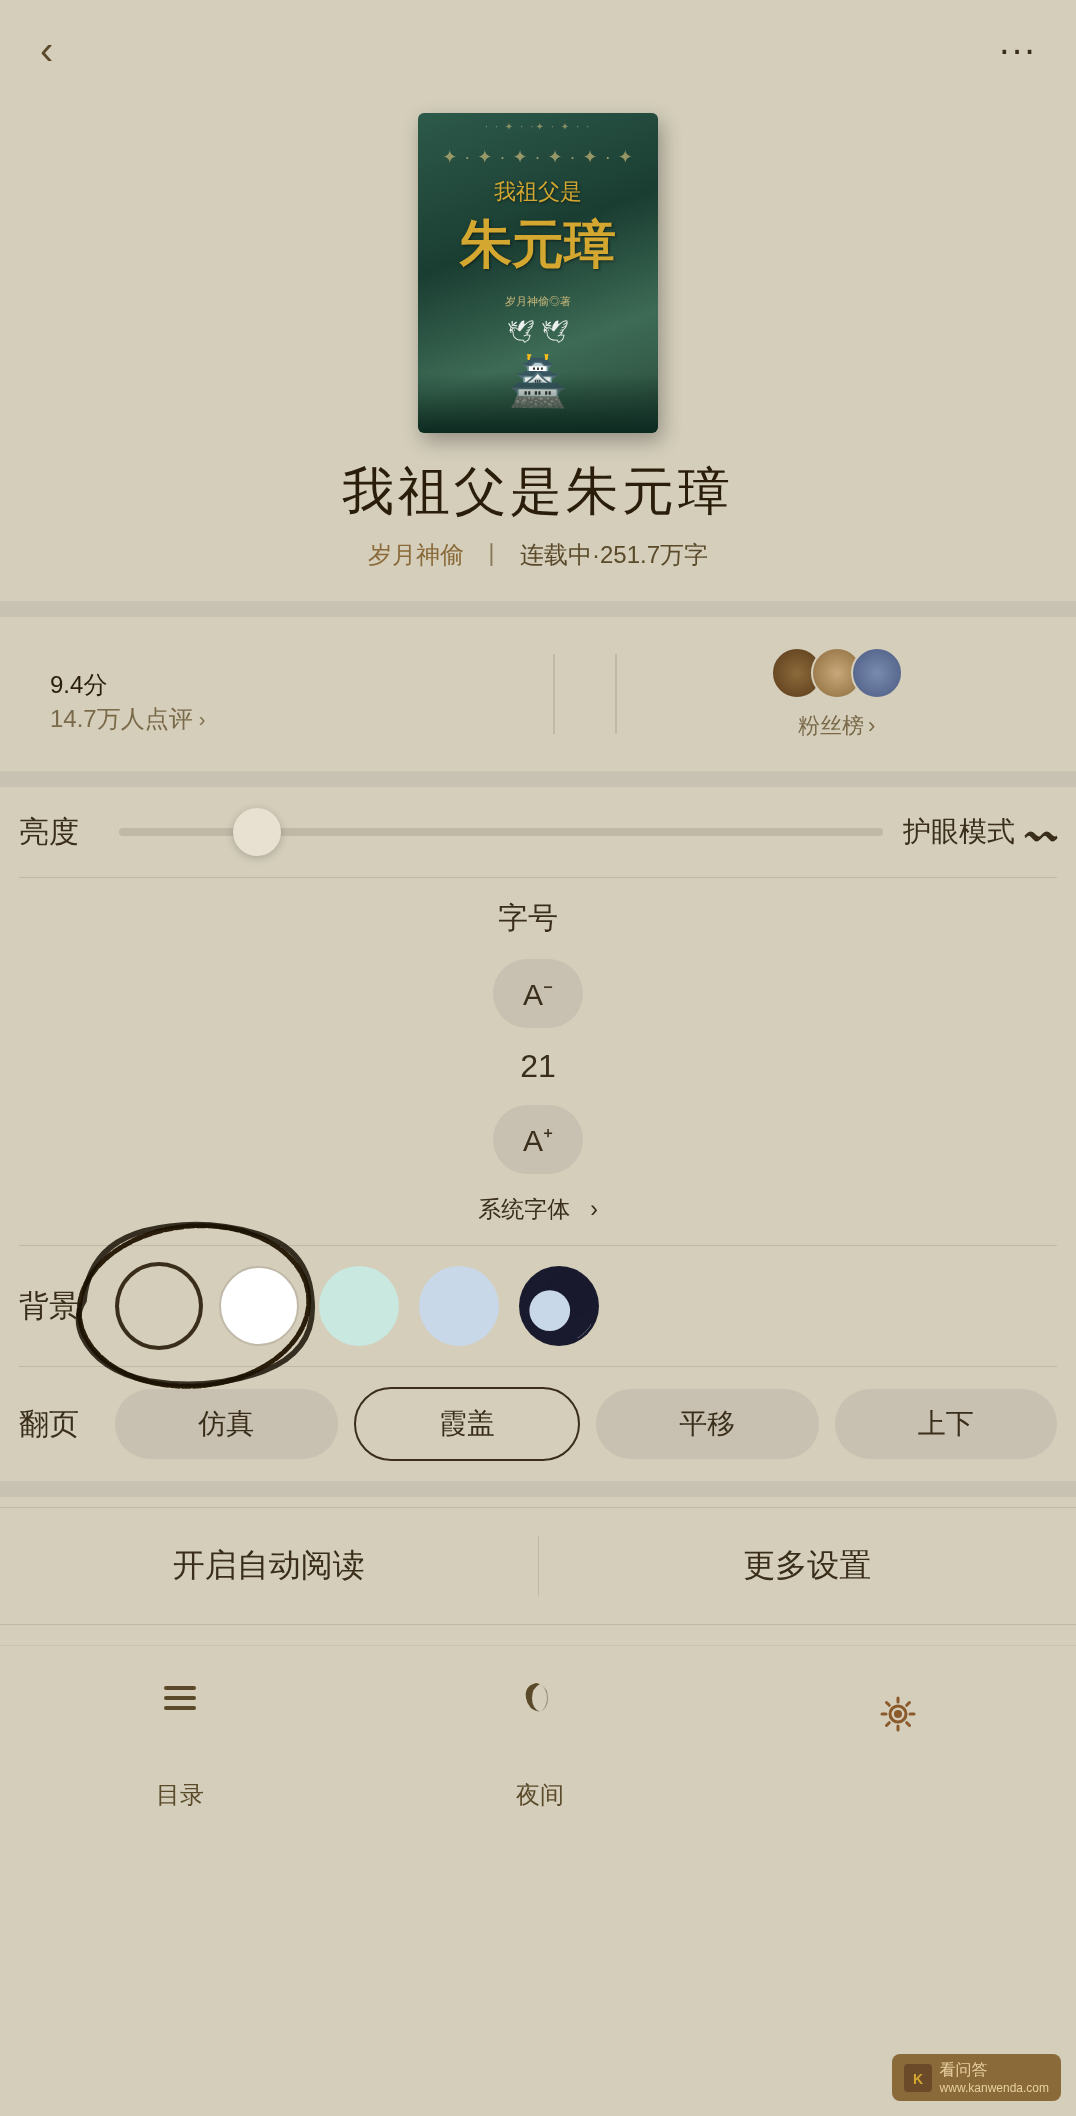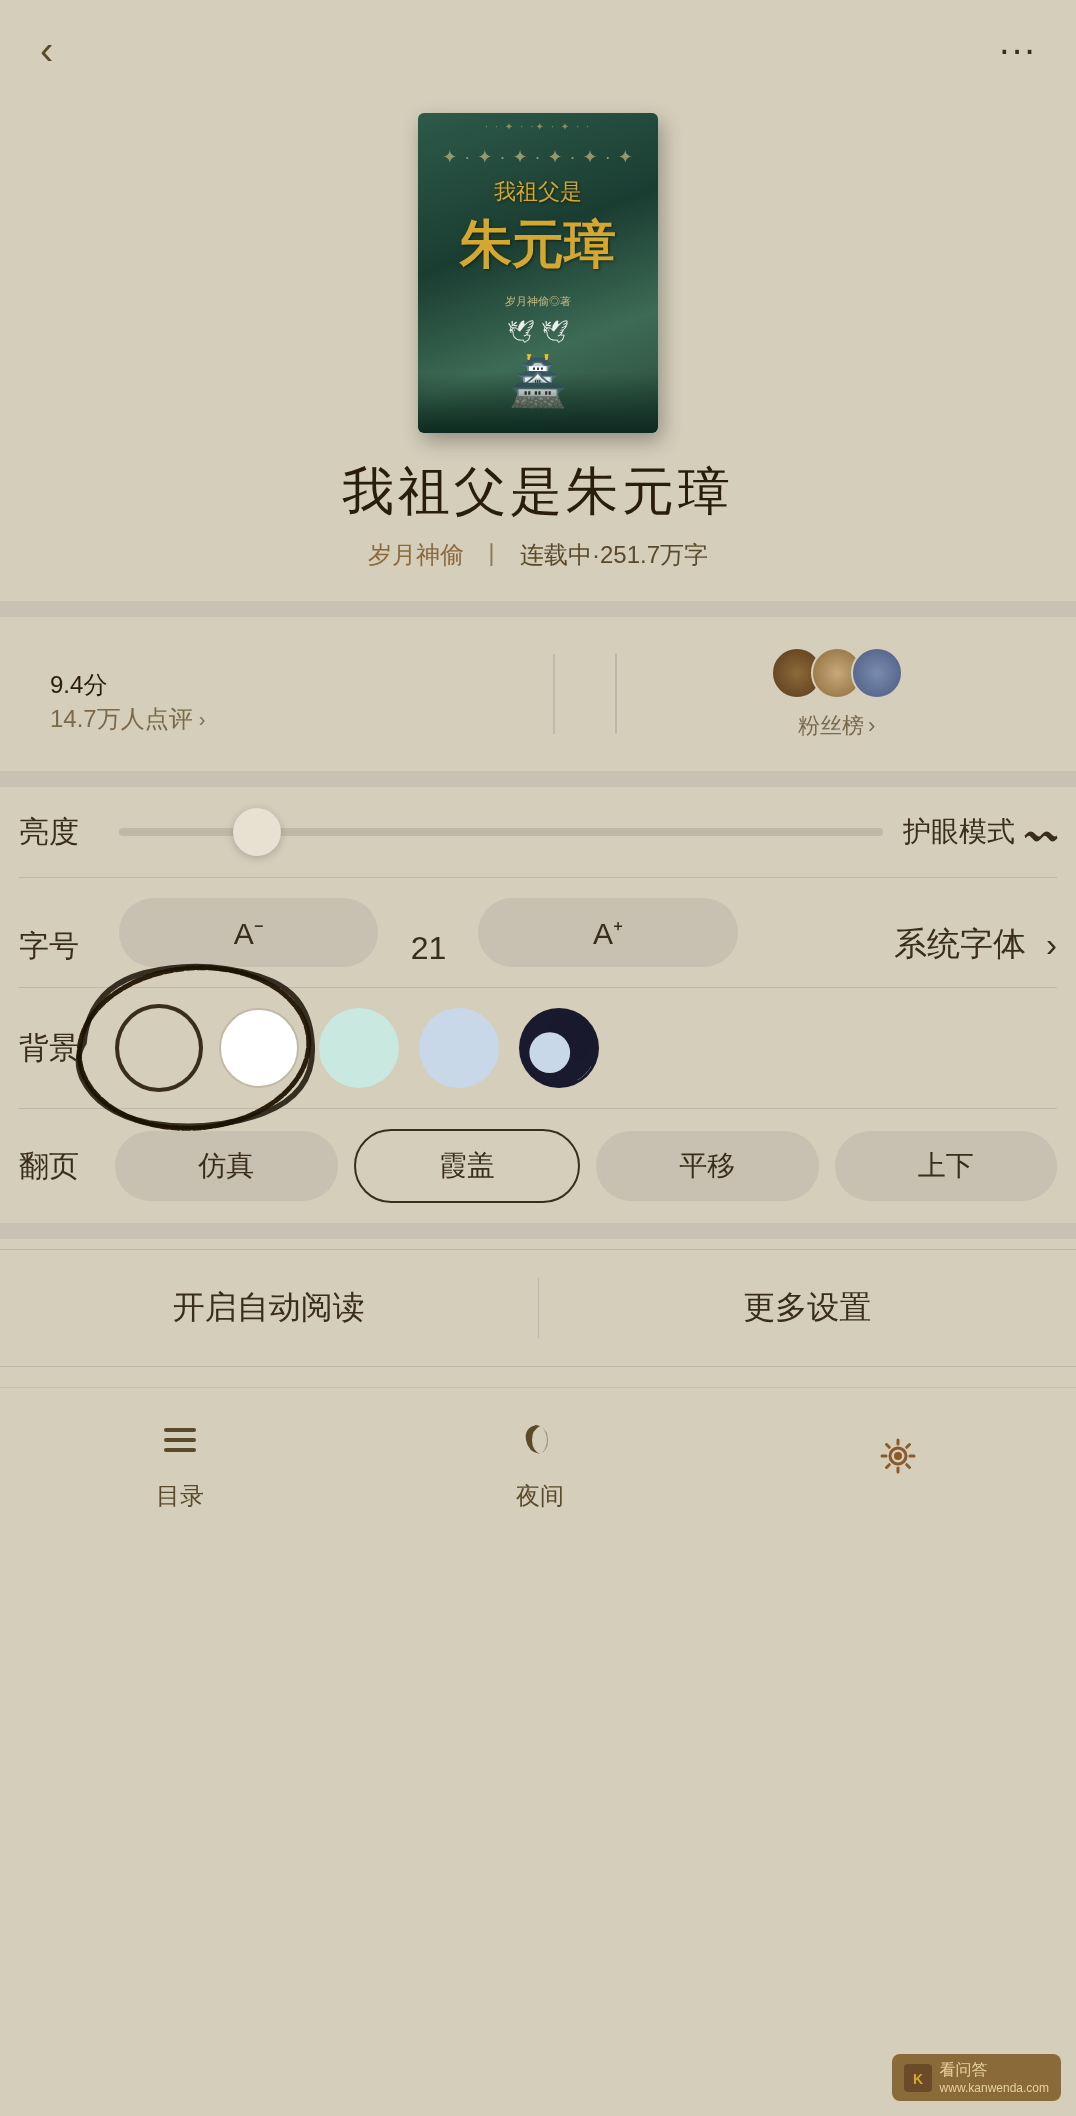--- a/index.html
+++ b/index.html
@@ -263,9 +263,10 @@
     
     .fontsize-row {
       display: flex;
-      align-items: flex-end;
+      align-items: center;
       gap: 20px;
       padding: 20px 0;
+      flex-direction: column;
     }
     .fontsize-label {
       font-size: 30px;

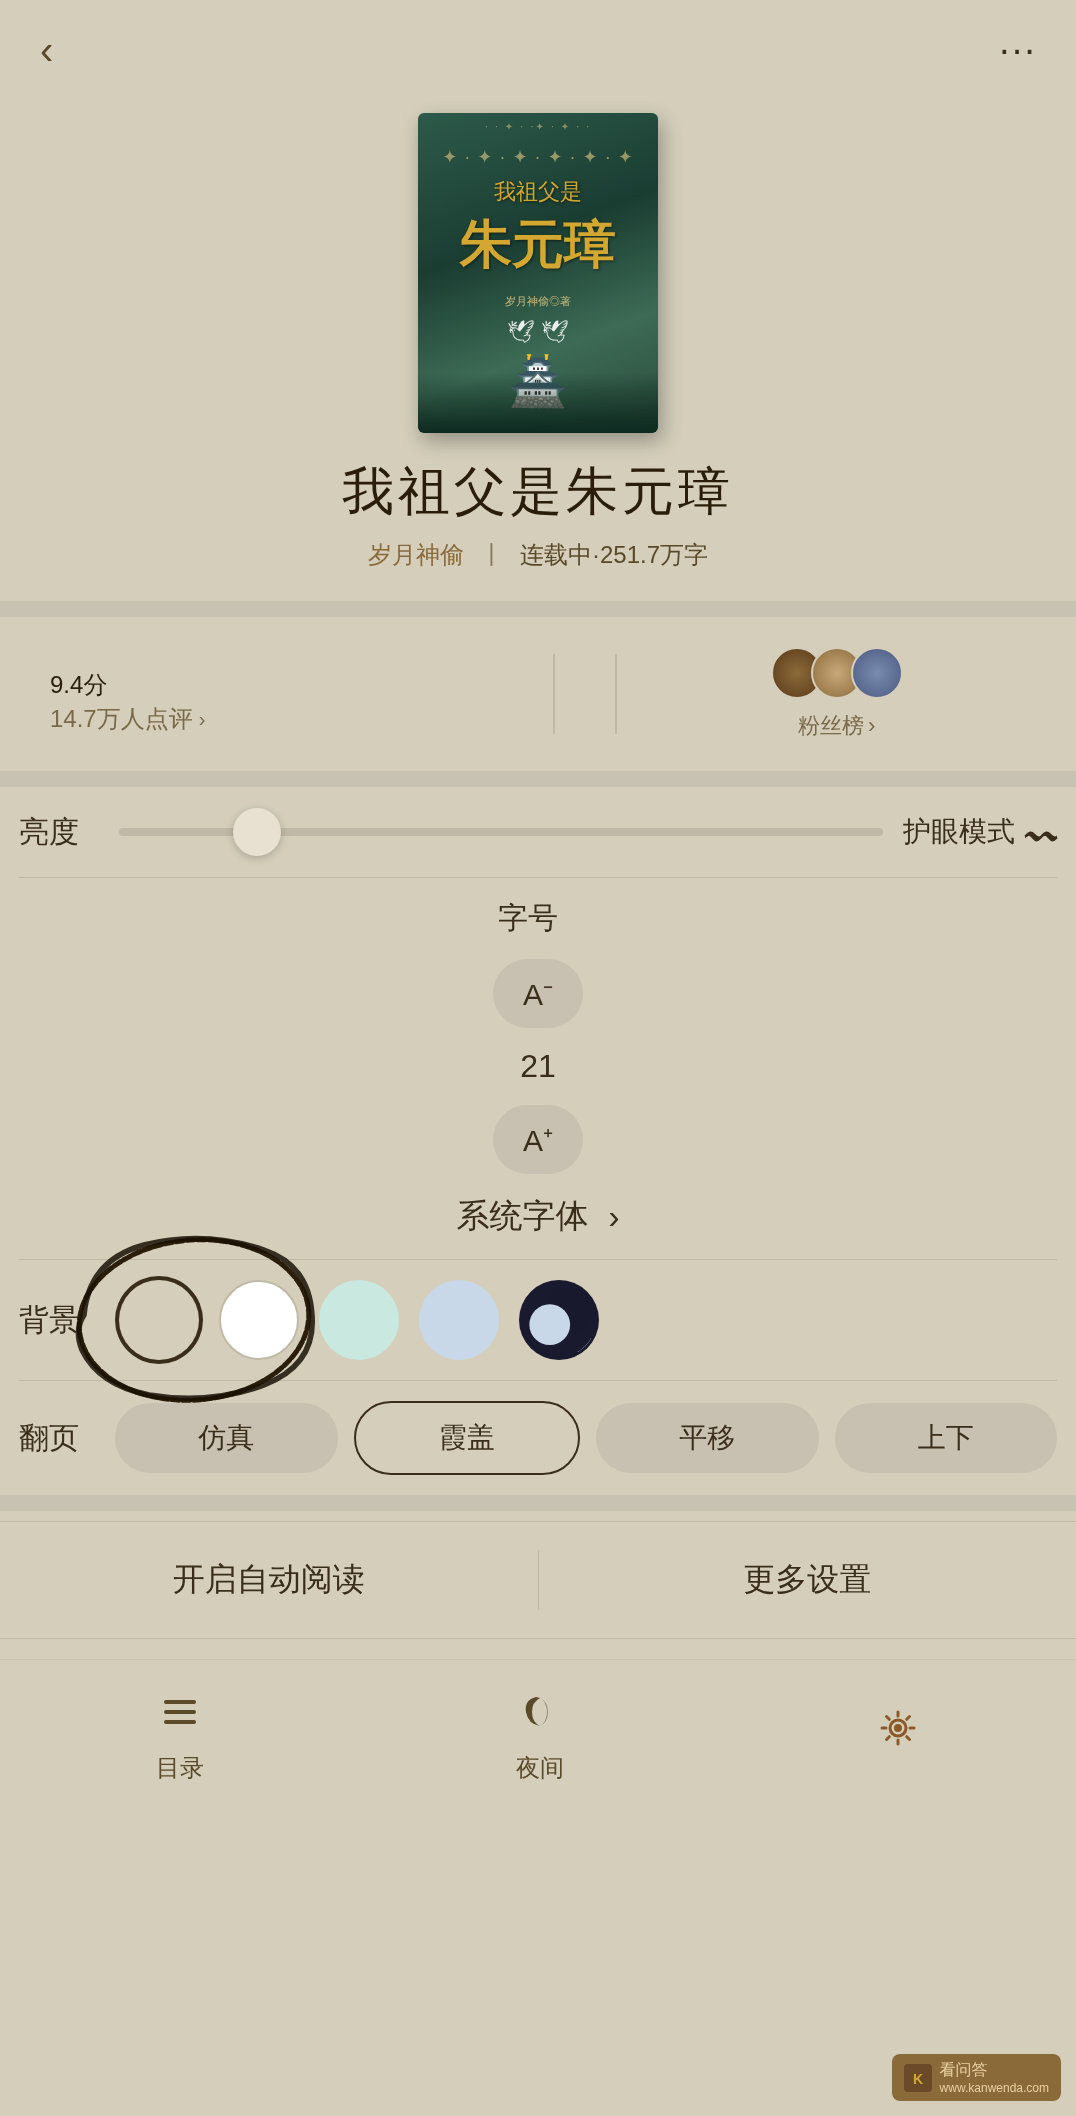--- a/index.html
+++ b/index.html
@@ -291,7 +291,7 @@
       min-width: 60px;
     }
     .font-system {
-      font-size: 33px;
+      font-size: 23px;
       color: #3a2e1a;
       display: flex;
       align-items: center;

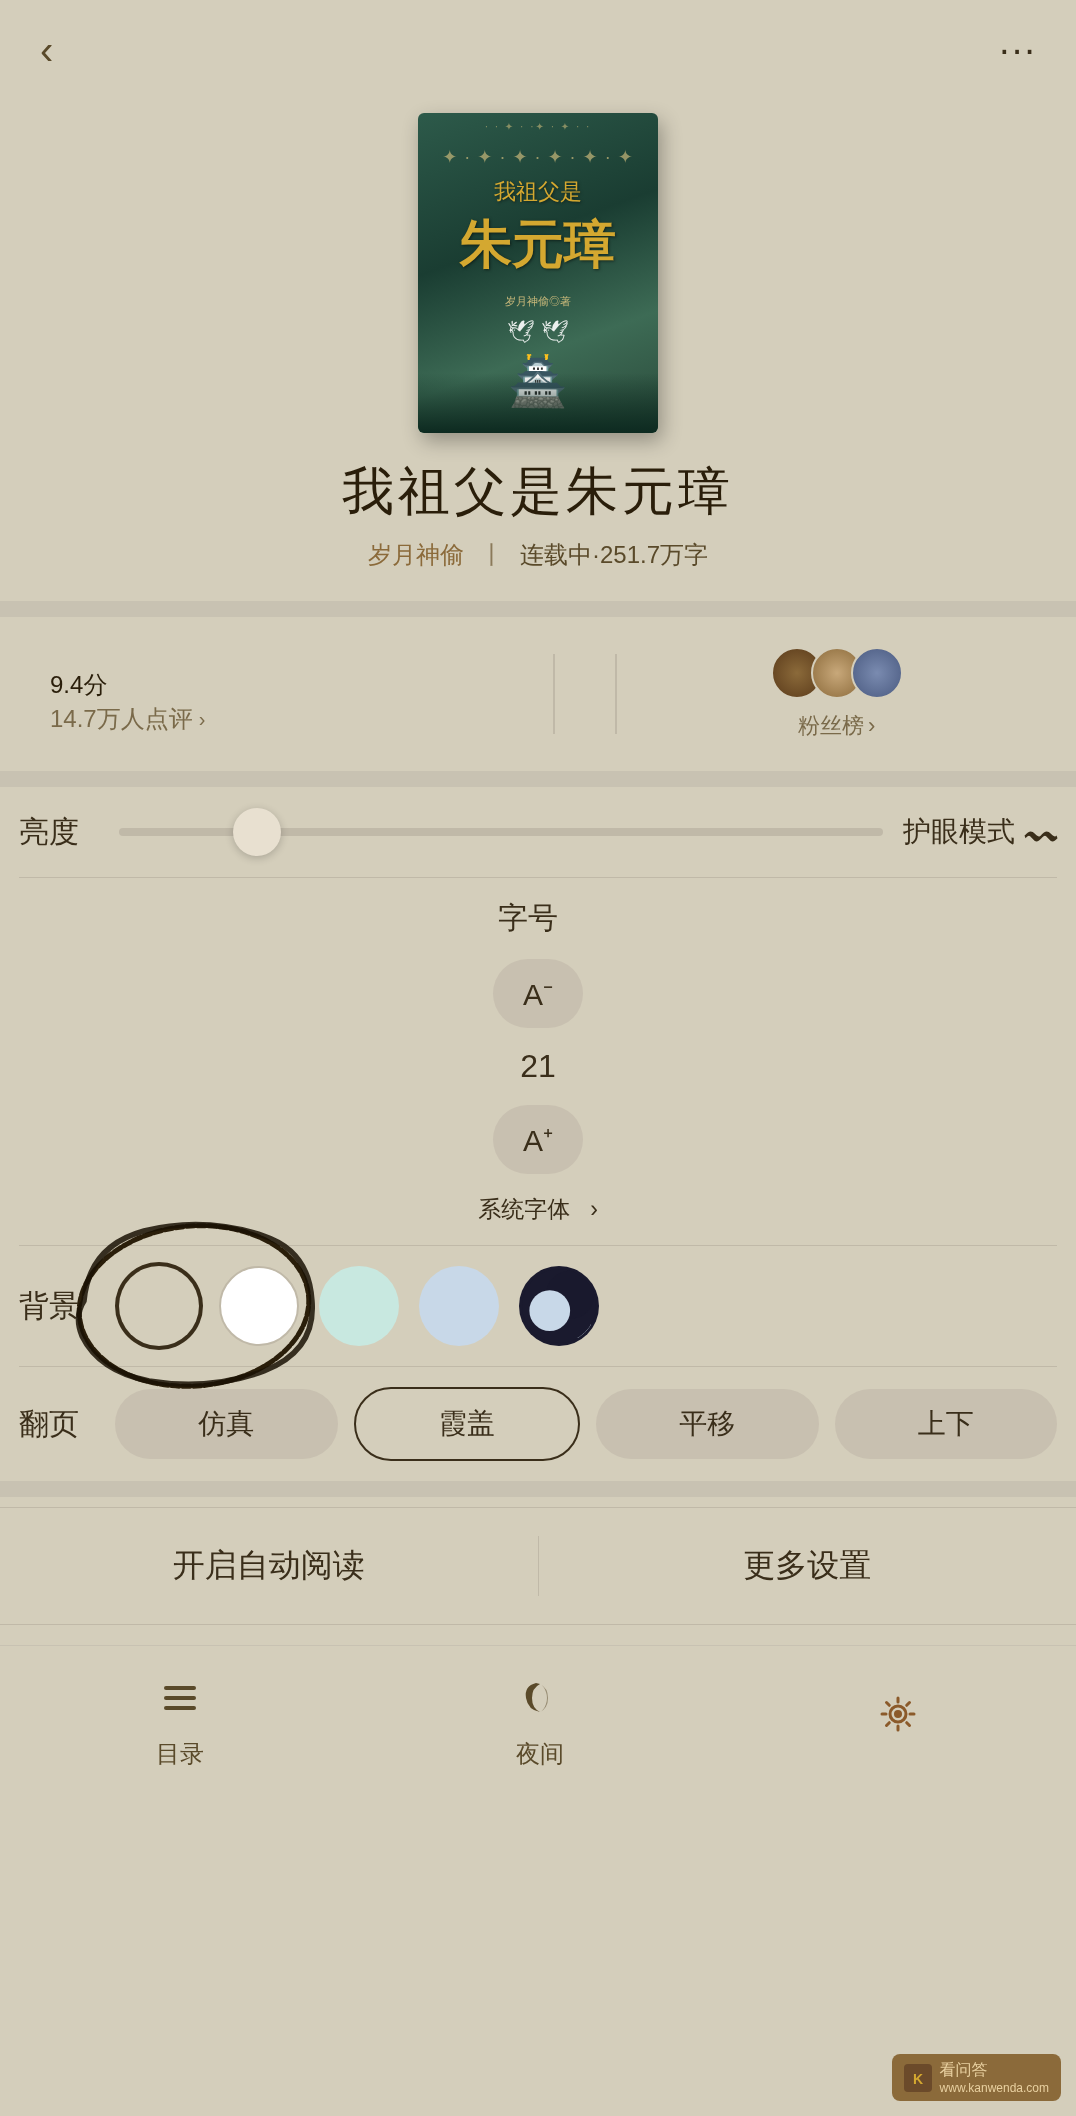--- a/index.html
+++ b/index.html
@@ -412,6 +412,7 @@
     .nav-label {
       font-size: 24px;
       color: #5a4a2a;
+      margin-top: 41px;
     }
 
     .settings-section-wrapper {

